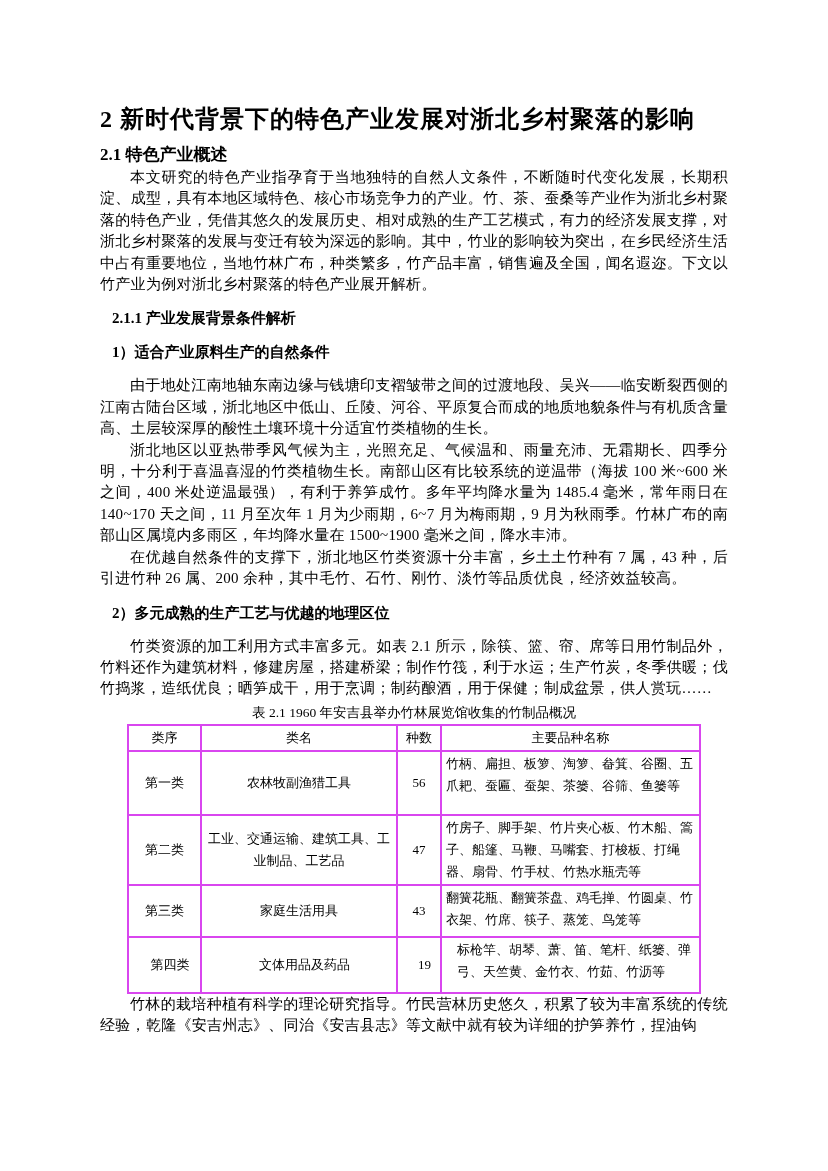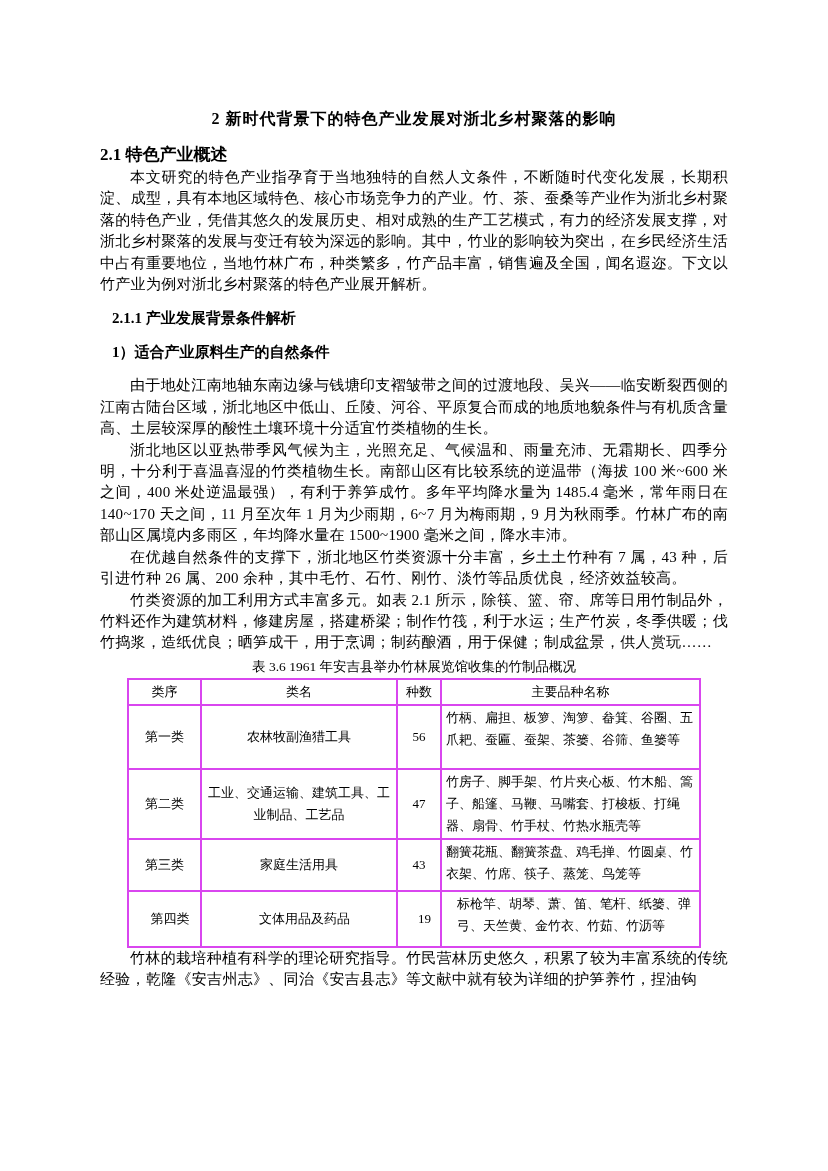--- a/index.html
+++ b/index.html
@@ -21,9 +21,8 @@
     padding: 104px 100px 0 100px;
   }
   .doc-title {
-    font-size: 16px;
+    font-size: 24px;
     font-weight: bold;
-    text-align: center;
     line-height: 30px;
     letter-spacing: 1px;
     margin: 0 0 9px 0;

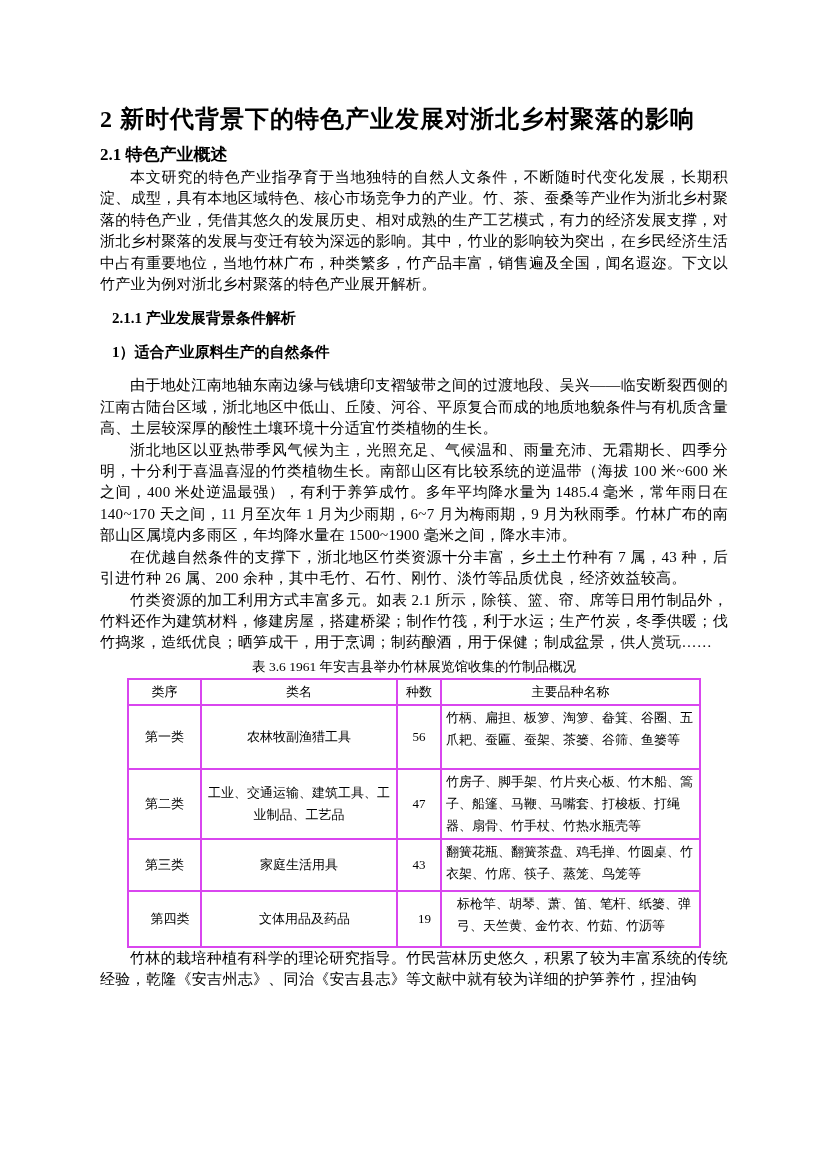--- a/index.html
+++ b/index.html
@@ -106,6 +106,7 @@
   <p class="body-par">浙北地区以亚热带季风气候为主，光照充足、气候温和、雨量充沛、无霜期长、四季分明，十分利于喜温喜湿的竹类植物生长。南部山区有比较系统的逆温带（海拔 100 米~600 米之间，400 米处逆温最强），有利于养笋成竹。多年平均降水量为 1485.4 毫米，常年雨日在 140~170 天之间，11 月至次年 1 月为少雨期，6~7 月为梅雨期，9 月为秋雨季。竹林广布的南部山区属境内多雨区，年均降水量在 1500~1900 毫米之间，降水丰沛。</p>
   <p class="body-par">在优越自然条件的支撑下，浙北地区竹类资源十分丰富，乡土土竹种有 7 属，43 种，后引进竹种 26 属、200 余种，其中毛竹、石竹、刚竹、淡竹等品质优良，经济效益较高。</p>
 
+  <h3 class="h-subsection">2）多元成熟的生产工艺与优越的地理区位</h3>
   <p class="body-par">竹类资源的加工利用方式丰富多元。如表 2.1 所示，除筷、篮、帘、席等日用竹制品外，竹料还作为建筑材料，修建房屋，搭建桥梁；制作竹筏，利于水运；生产竹炭，冬季供暖；伐竹捣浆，造纸优良；晒笋成干，用于烹调；制药酿酒，用于保健；制成盆景，供人赏玩……</p>
 
   <div class="tbl-caption">表 3.6 1961 年安吉县举办竹林展览馆收集的竹制品概况</div>

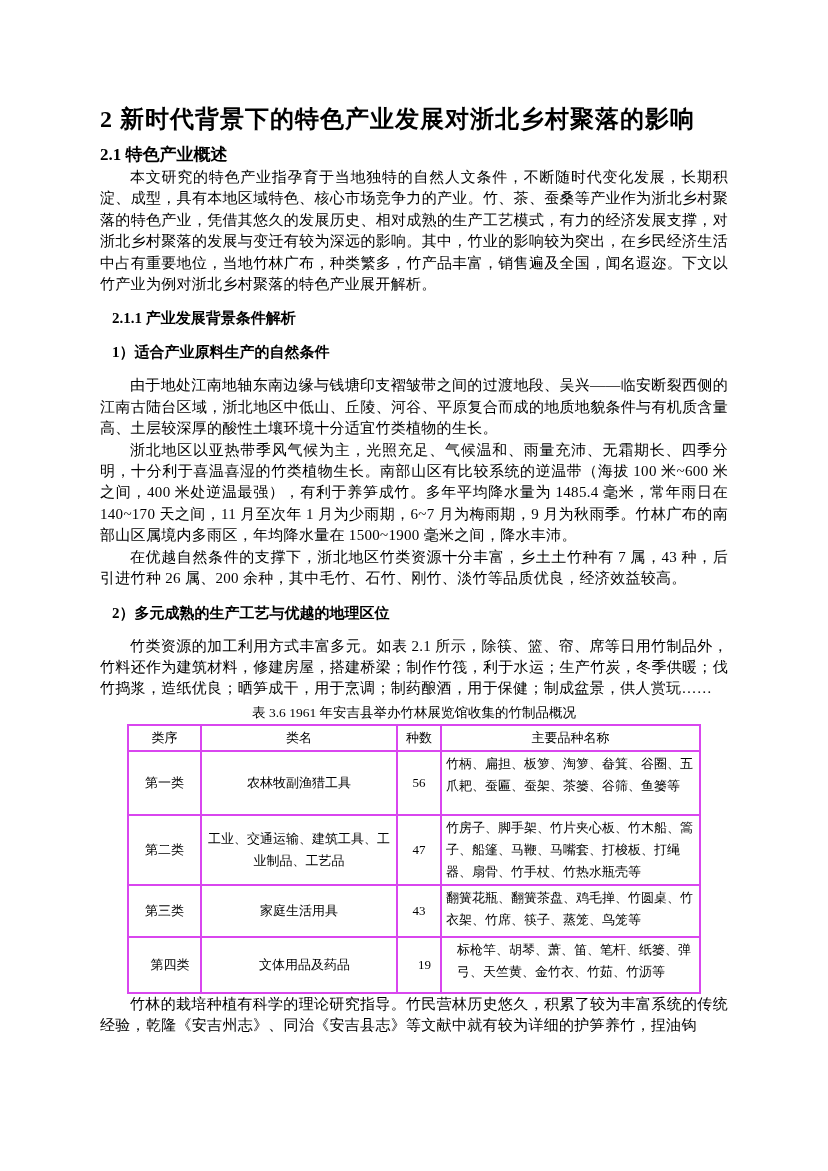--- a/index.html
+++ b/index.html
@@ -109,7 +109,7 @@
   <h3 class="h-subsection">2）多元成熟的生产工艺与优越的地理区位</h3>
   <p class="body-par">竹类资源的加工利用方式丰富多元。如表 2.1 所示，除筷、篮、帘、席等日用竹制品外，竹料还作为建筑材料，修建房屋，搭建桥梁；制作竹筏，利于水运；生产竹炭，冬季供暖；伐竹捣浆，造纸优良；晒笋成干，用于烹调；制药酿酒，用于保健；制成盆景，供人赏玩……</p>
 
-  <div class="tbl-caption">表 3.6 1961 年安吉县举办竹林展览馆收集的竹制品概况</div>
+  <div class="tbl-caption">表 2.1 1960 年安吉县举办竹林展览馆收集的竹制品概况</div>
 
   <table class="data-table">
     <colgroup>

